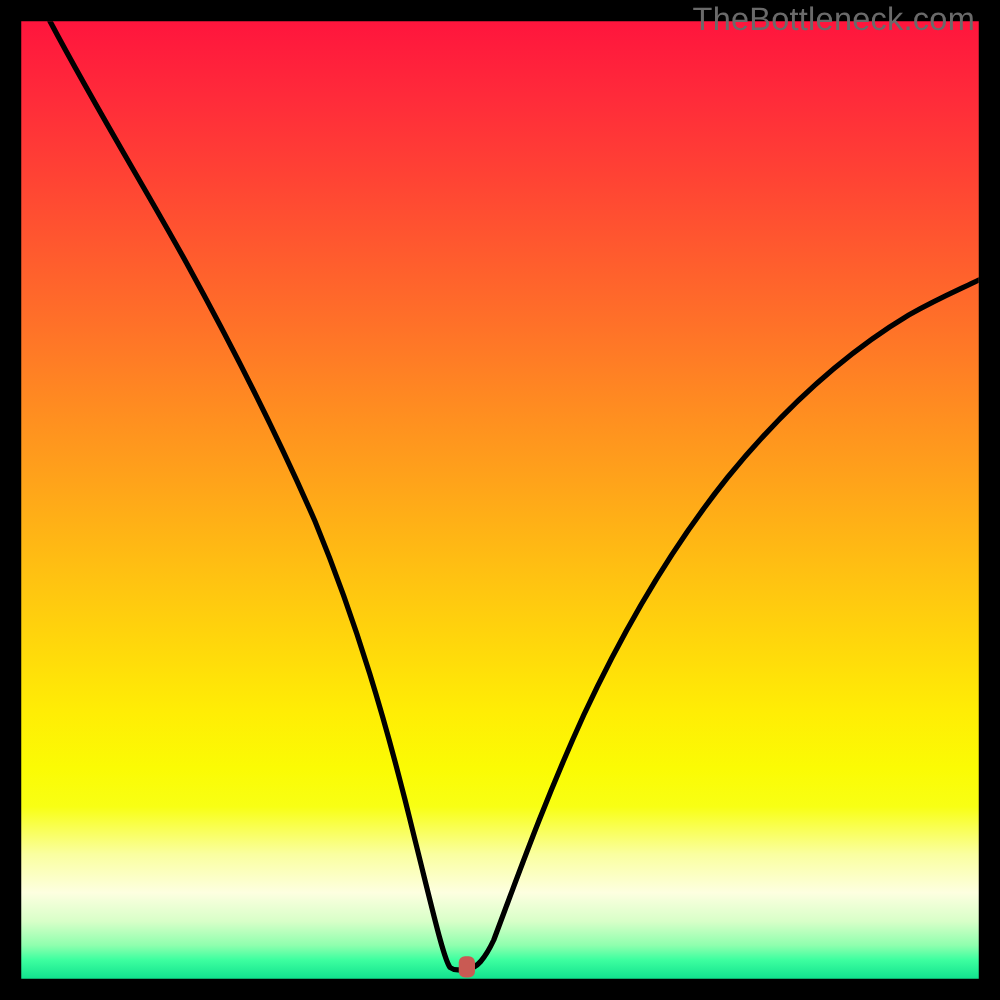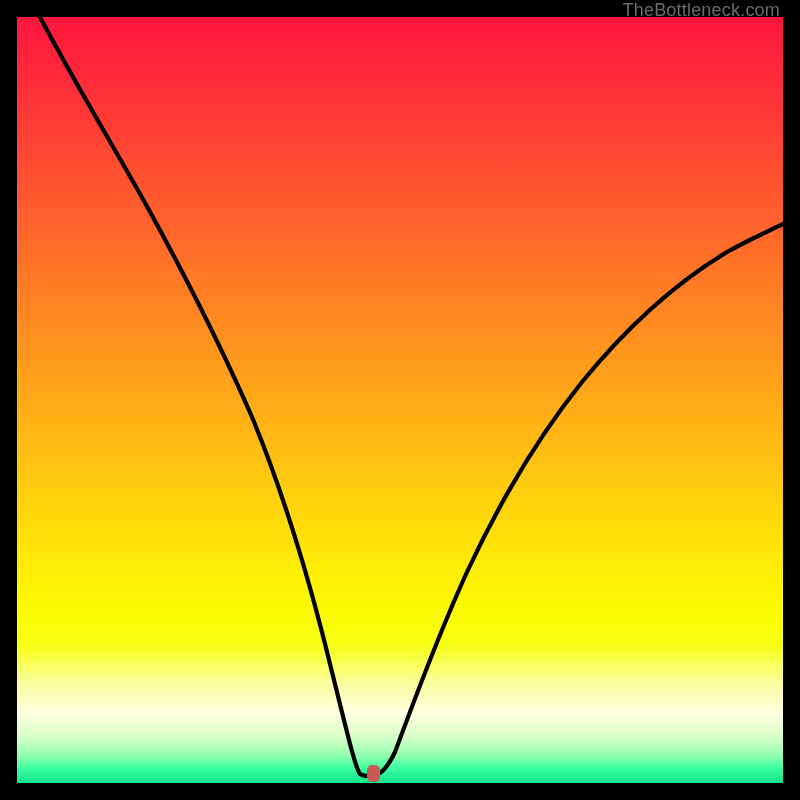--- a/index.html
+++ b/index.html
@@ -58,7 +58,7 @@
     top: 0px;
     right: 20px;
     color: #6a6a6a;
-    font-size: 18px;
+    font-size: 26px;
     font-weight: 500;
     letter-spacing: 0.2px;
     user-select: none;

